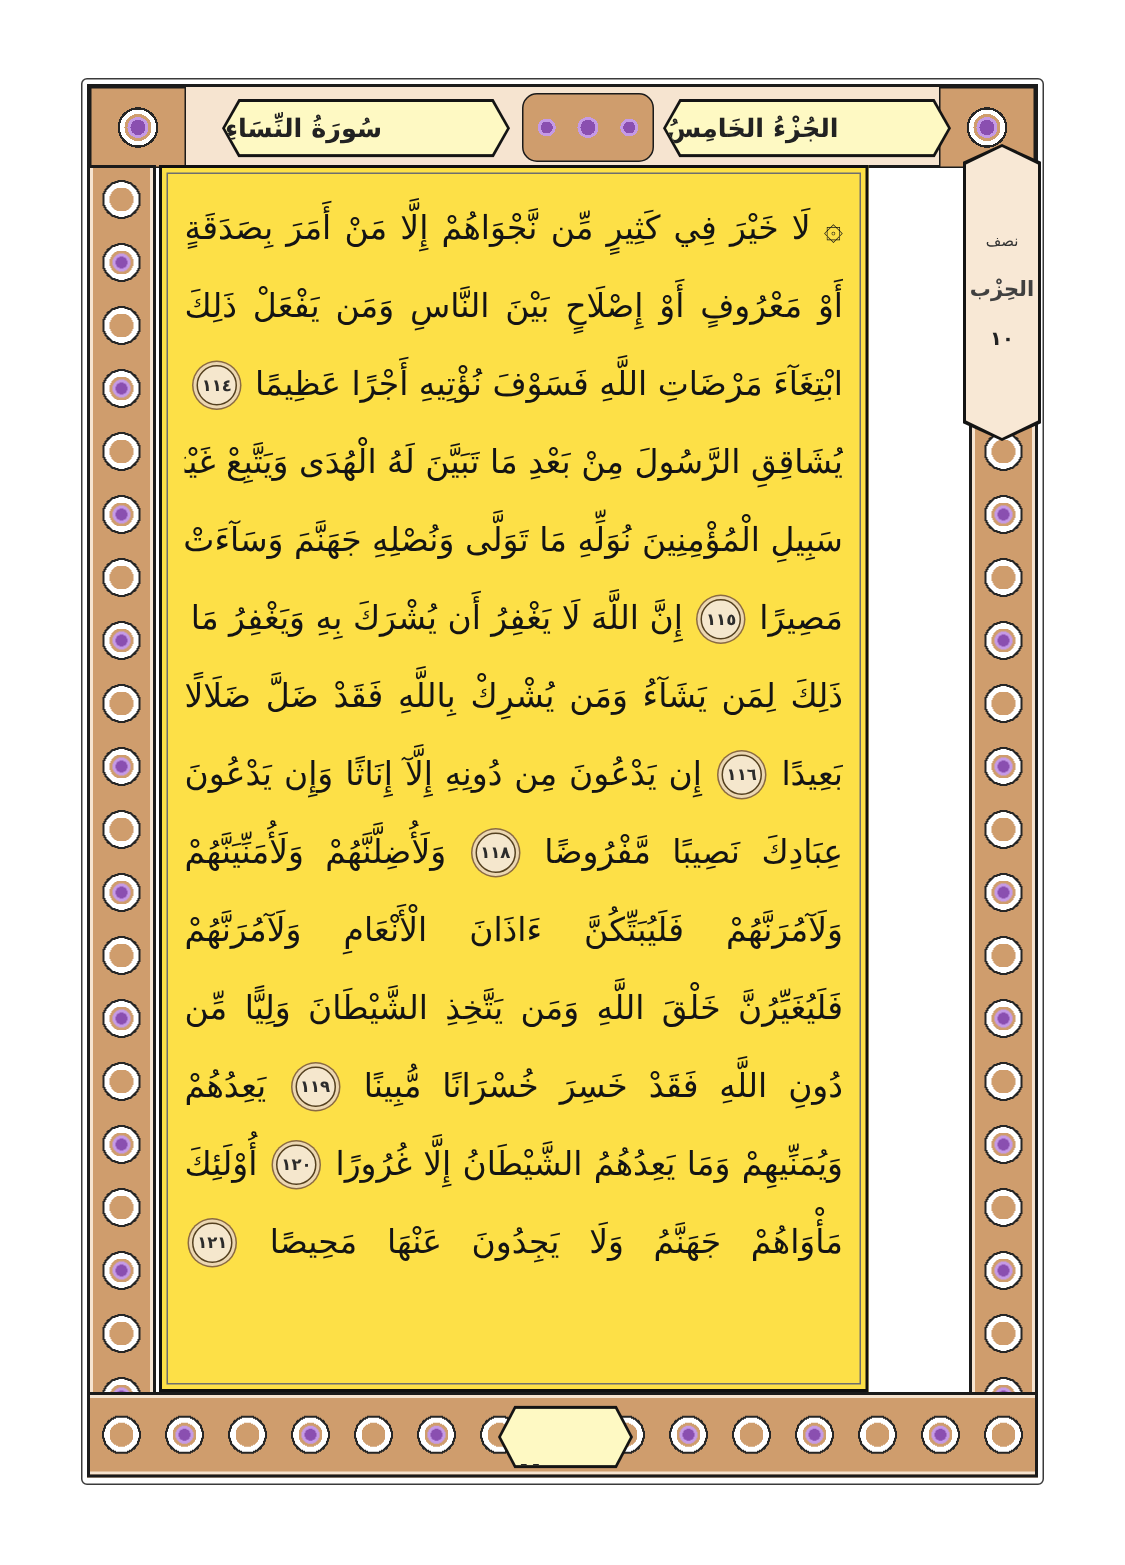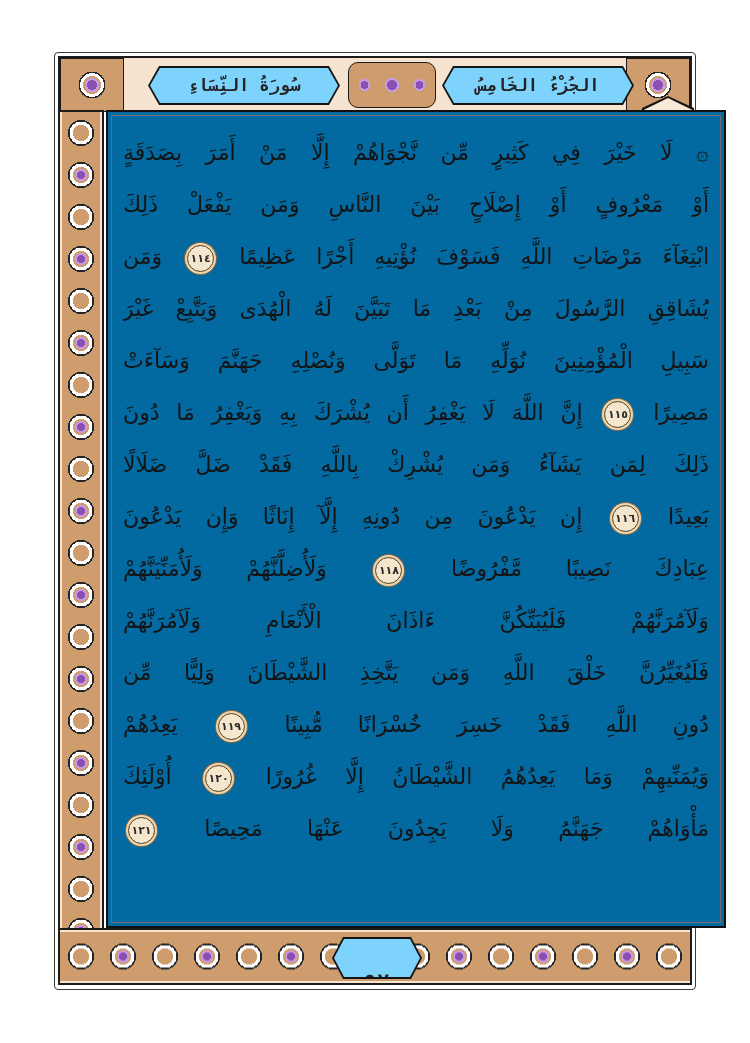--- a/index.html
+++ b/index.html
@@ -46,9 +46,9 @@
   
   .cartouche{position:absolute;background:#141414;
       clip-path:polygon(11px 0, calc(100% - 11px) 0, 100% 50%, calc(100% - 11px) 100%, 11px 100%, 0 50%);}
-  .cart-in{position:absolute;inset:2px;background:#7dd3fc;
+  .cart-in{position:absolute;inset:2px;background:#fef9c3;
       clip-path:polygon(10px 0, calc(100% - 10px) 0, 100% 50%, calc(100% - 10px) 100%, 10px 100%, 0 50%);
-      display:flex;align-items:center;justify-content:center;font-family:Liberation Mono, monospace;}
+      display:flex;align-items:center;justify-content:flex-end;}
   .surah-cart{left:88px;top:8px;width:192px;height:39px;}
   .juz-cart{left:382px;top:8px;width:192px;height:39px;}
   .cart-in span{font-size:17px;font-weight:bold;color:#222;}

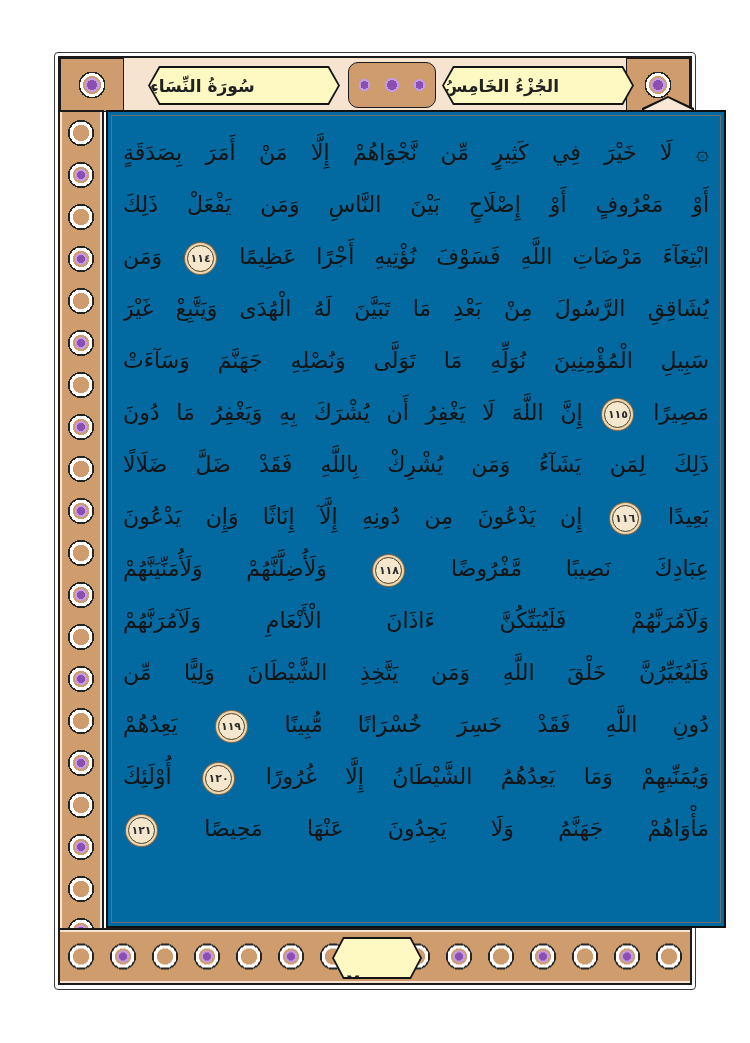--- a/index.html
+++ b/index.html
@@ -66,8 +66,8 @@
   .hizb-in .hz3{font-size:13px;font-weight:bold;color:#222;}
 
   
-  .textframe{position:absolute;left:106px;top:110px;width:620px;height:818px;
-      background:#0369a1;border:2.5px solid #101010;box-sizing:border-box;}
+  .textframe{position:absolute;left:106px;top:110px;width:473px;height:818px;
+      background:#fde047;border:2.5px solid #101010;box-sizing:border-box;}
   .textframe::after{content:"";position:absolute;inset:3px;border:1px solid #6e6e6e;pointer-events:none;}
 
   .lines{position:absolute;left:15px;right:15px;top:15px;}

